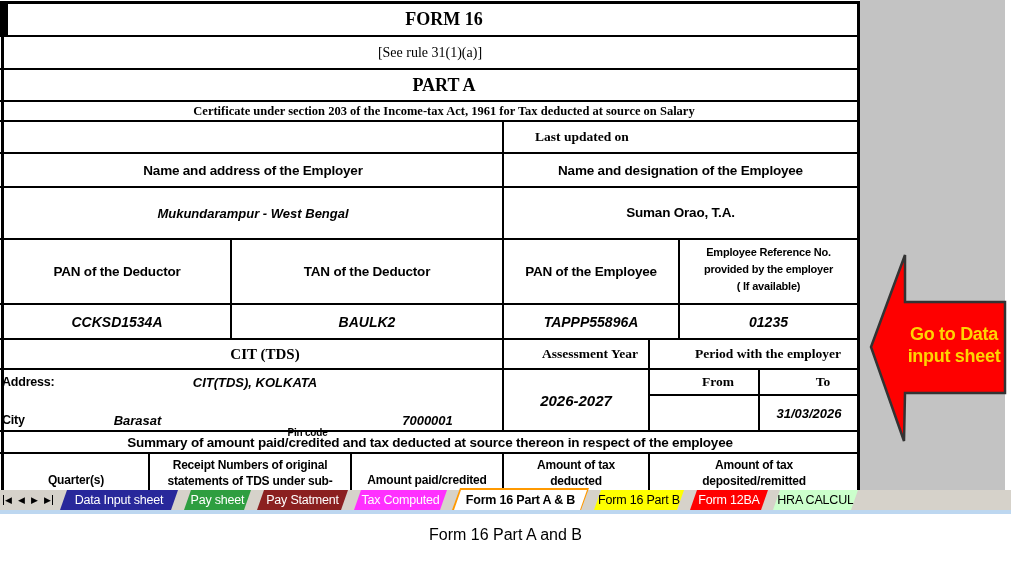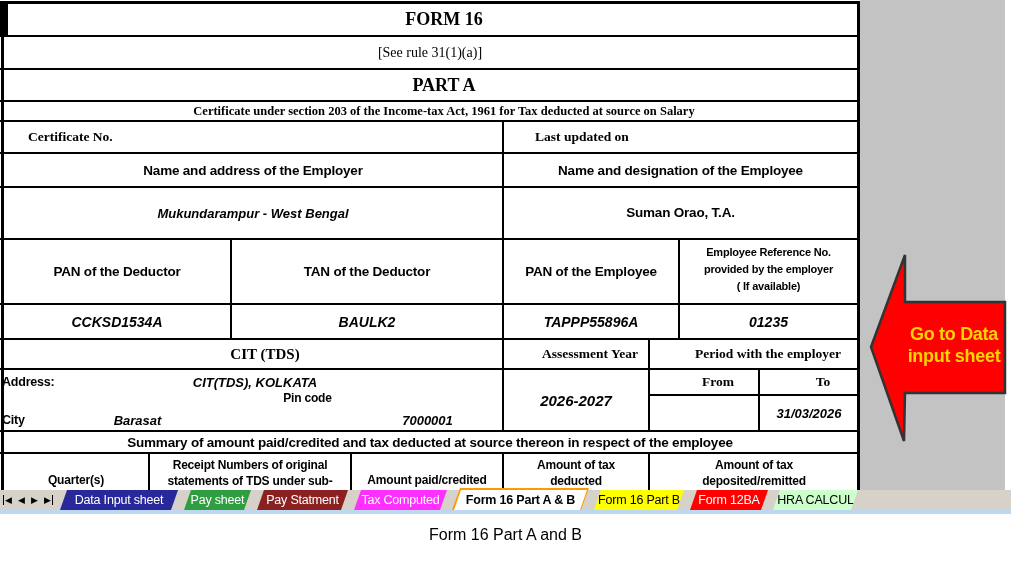--- a/index.html
+++ b/index.html
@@ -83,7 +83,6 @@
   <div class="txt serif" style="left:0;top:70px;width:860px;height:30px;font-size:18px">PART A</div>
   <div class="txt serif" style="left:0;top:102px;width:860px;height:18px;font-size:12.5px">Certificate under section 203 of the Income-tax Act, 1961 for Tax deducted at source on Salary</div>
 
-  <div class="txt serif left" style="left:0;top:122px;width:500px;height:30px;font-size:13.5px">Certificate No.</div>
   <div class="txt serif left" style="left:507px;top:122px;width:350px;height:30px;font-size:13.5px">Last updated on</div>
 
   <div class="txt sansb" style="left:4px;top:154px;width:498px;height:32px;font-size:13.5px">Name and address of the Employer</div>

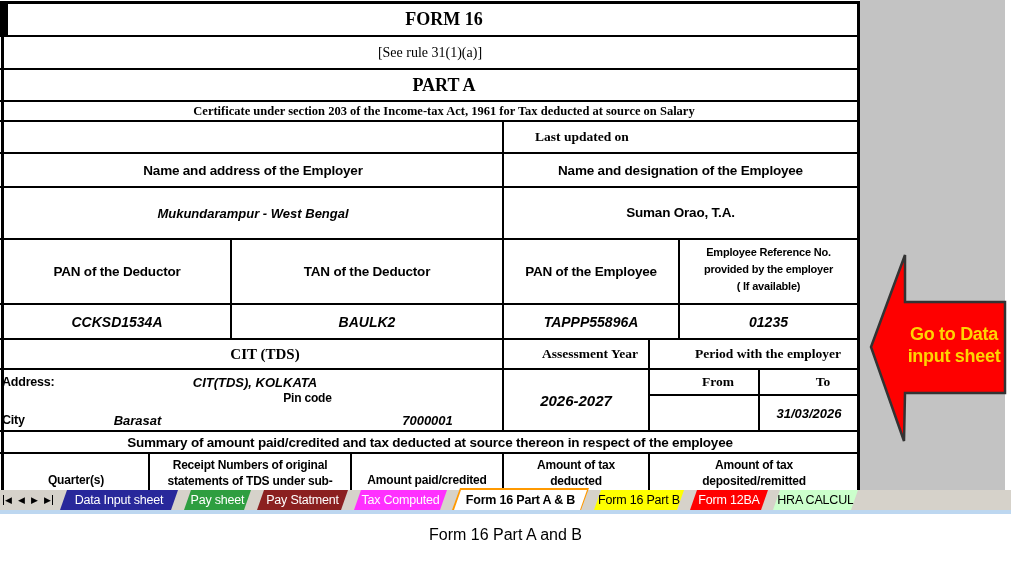--- a/index.html
+++ b/index.html
@@ -111,7 +111,7 @@
   <div class="txt bi" style="left:120px;top:372px;width:270px;height:20px;font-size:13px">CIT(TDS), KOLKATA</div>
   <div class="txt sansb left" style="left:2px;top:410px;width:60px;height:20px;font-size:12.5px">City</div>
   <div class="txt bi" style="left:90px;top:410px;width:95px;height:20px;font-size:13px">Barasat</div>
-  <div class="txt sansb" style="left:270px;top:388px;width:75px;height:20px;font-size:12px">Pin code</div>
+  <div class="txt sansb" style="left:270px;top:422px;width:75px;height:20px;font-size:10px">Pin code</div>
   <div class="txt bi" style="left:385px;top:410px;width:85px;height:20px;font-size:13px">7000001</div>
 
   <div class="txt bi" style="left:504px;top:370px;width:144px;height:60px;font-size:15px">2026-2027</div>

